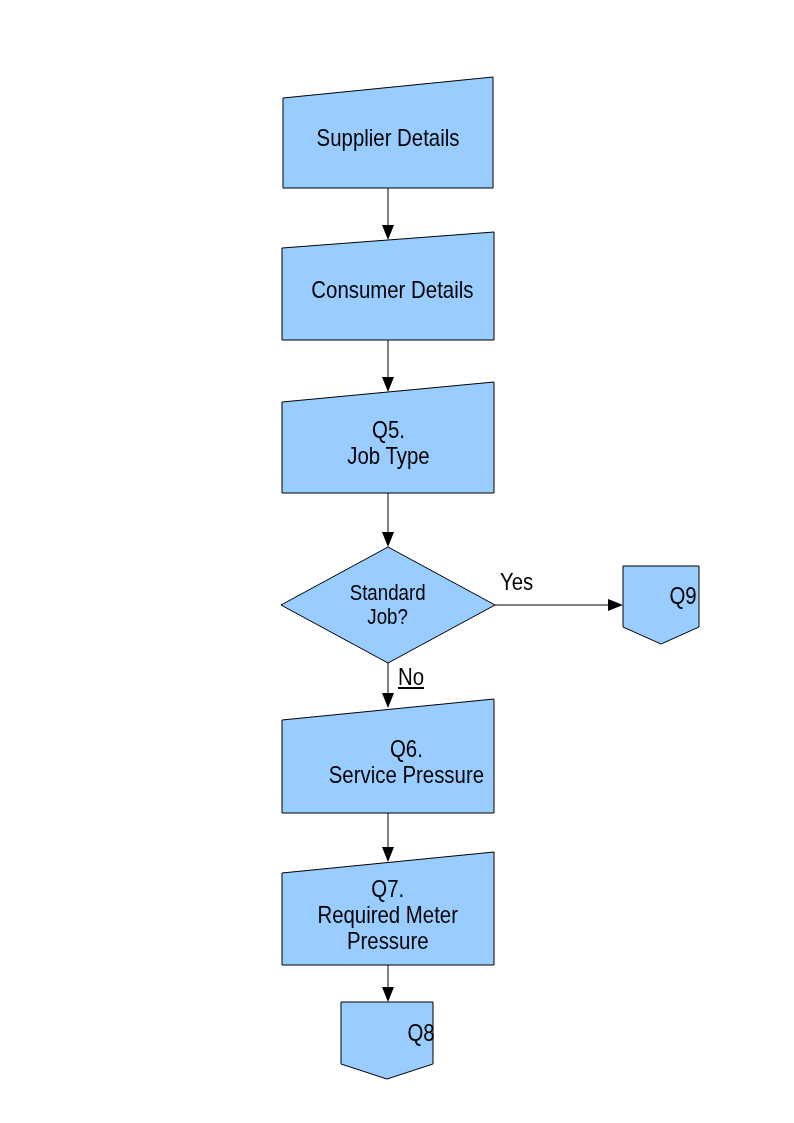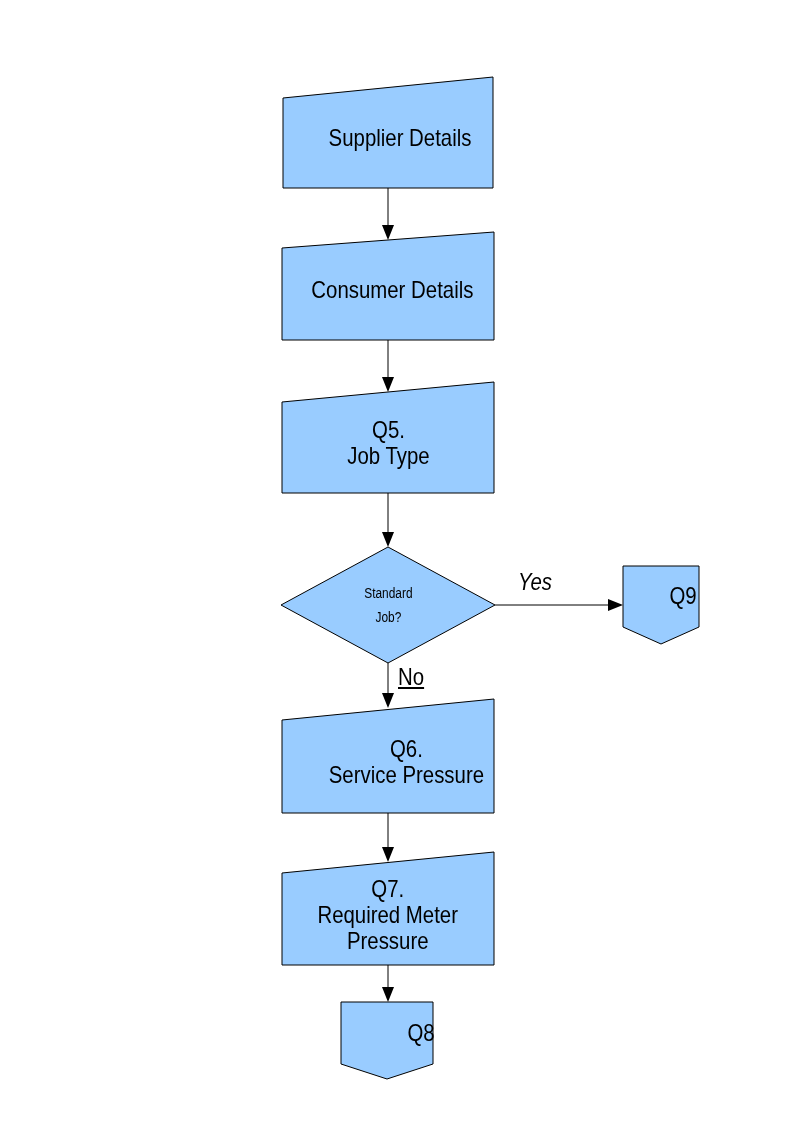--- a/index.html
+++ b/index.html
@@ -97,7 +97,7 @@
     </g>
   </svg>
 
-  <div class="label fs-box" style="left:282px;top:87px;width:212px;height:101px;padding-left:12px;">
+  <div class="label fs-box" style="left:282px;top:87px;width:212px;height:101px;">
     <div class="inner">
       <span class="line">Supplier Details</span>
     </div>

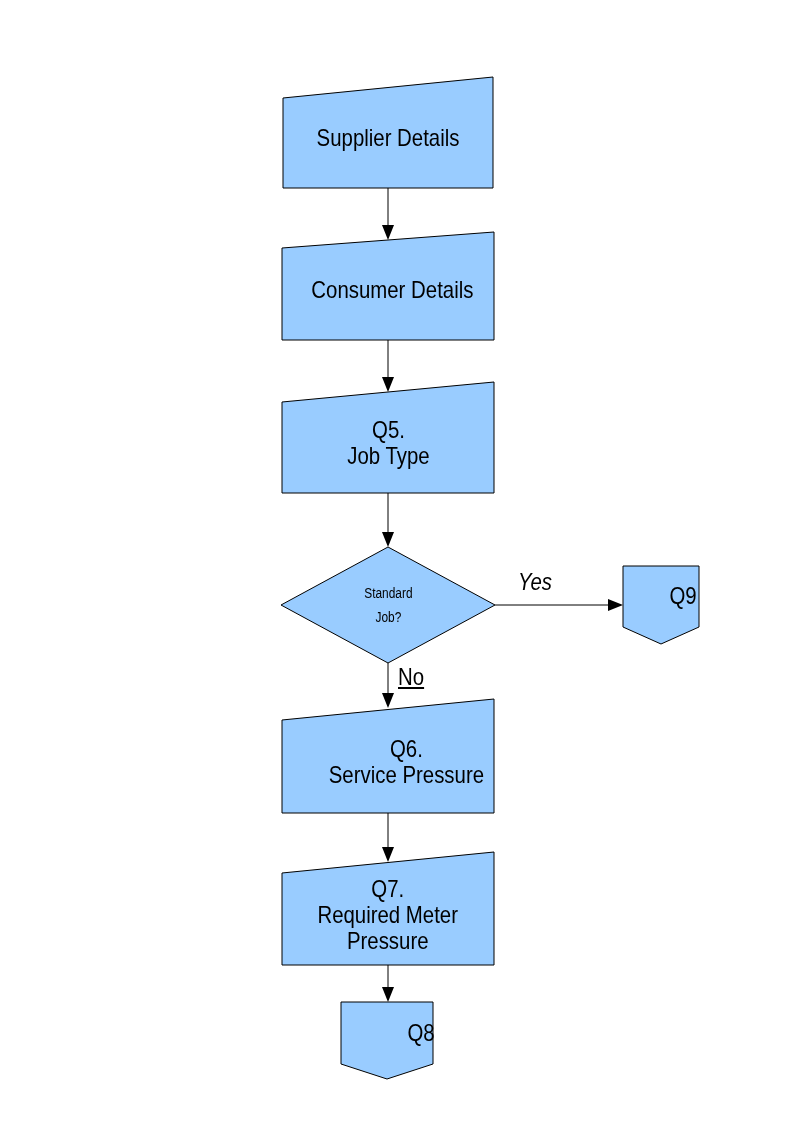--- a/index.html
+++ b/index.html
@@ -49,7 +49,7 @@
     display: block;
   }
   .fs-box  { font-size: 24px; line-height: 26px; }
-  .fs-diam { font-size: 14px; line-height: 24px; }
+  .fs-diam { font-size: 22px; line-height: 24px; }
 </style>
 </head>
 <body>

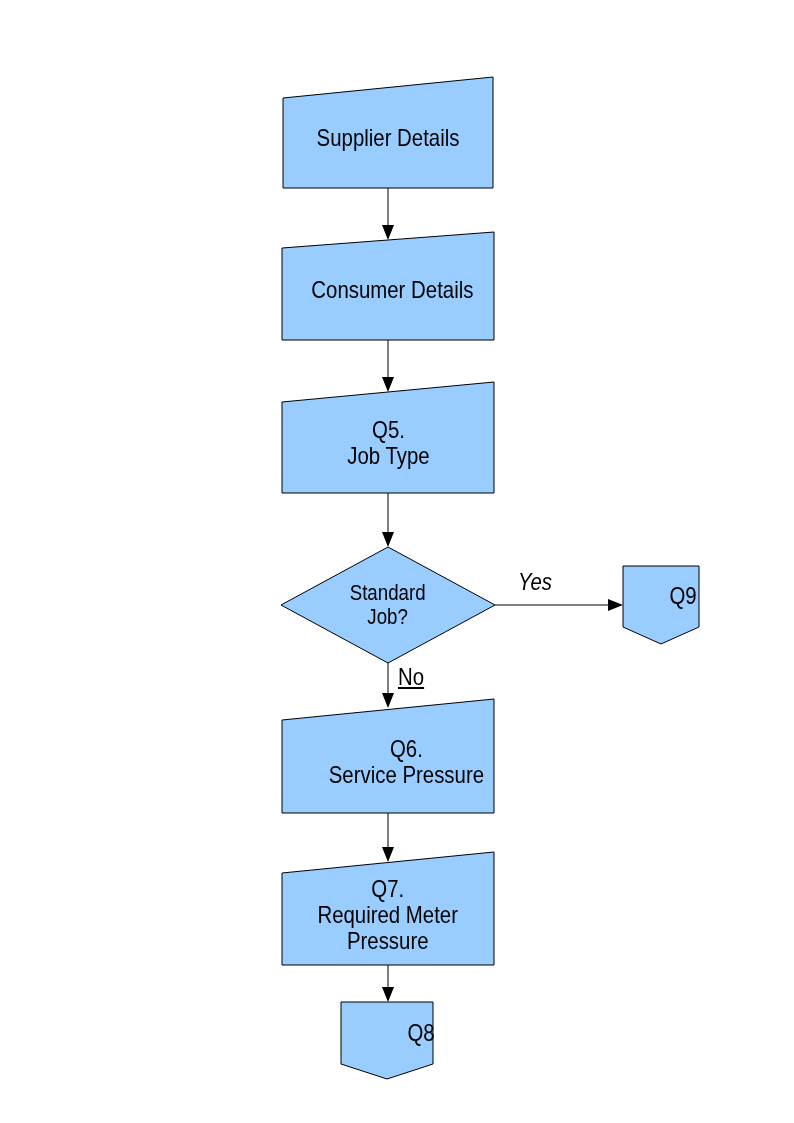--- a/index.html
+++ b/index.html
@@ -123,7 +123,7 @@
     </div>
   </div>
 
-  <div class="label fs-box" style="left:500px;top:568px;width:70px;height:28px;font-style:italic;">
+  <div class="label fs-box" style="left:482px;top:568px;width:70px;height:28px;">
     <div class="inner">
       <span class="line">Yes</span>
     </div>

